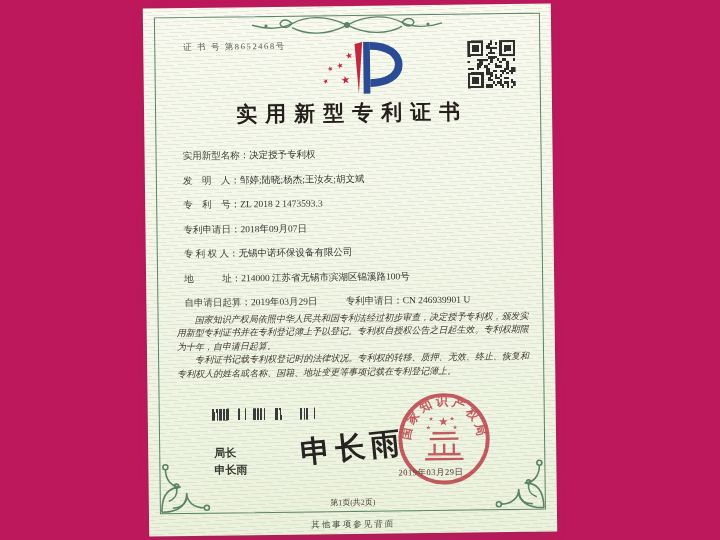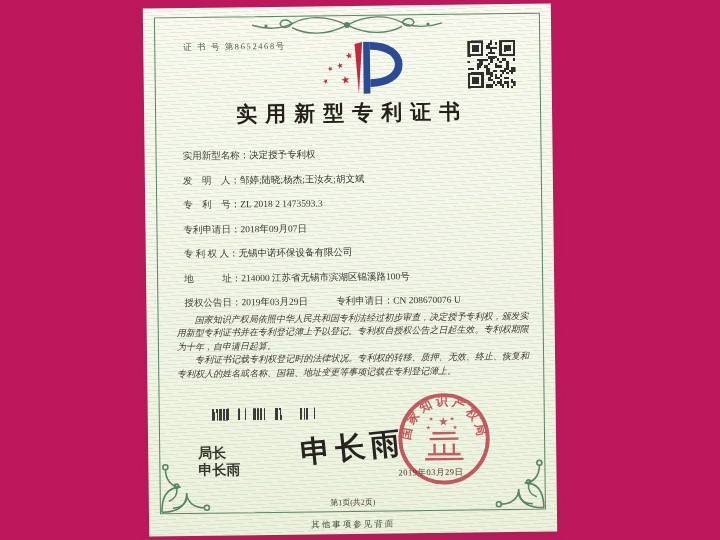--- a/index.html
+++ b/index.html
@@ -254,7 +254,7 @@
         <span class="lab">地　　　址：</span><span class="val">214000 江苏省无锡市滨湖区锦溪路100号</span>
       </div>
       <div class="frow grant">
-        <span><span class="lab">授权公告日：</span><span class="val">2019年03月29日</span></span>
+        <span><span class="lab">自申请日起算：</span><span class="val">2019年03月29日</span></span>
         <span class="g2"><span class="lab">专利申请日：</span><span class="val">CN 208670076 U</span></span>
       </div>
     </div>

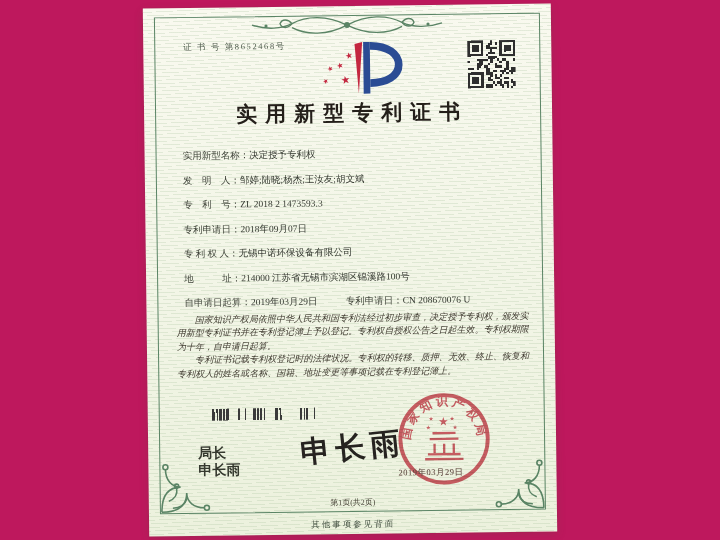--- a/index.html
+++ b/index.html
@@ -255,7 +255,7 @@
       </div>
       <div class="frow grant">
         <span><span class="lab">自申请日起算：</span><span class="val">2019年03月29日</span></span>
-        <span class="g2"><span class="lab">专利申请日：</span><span class="val">CN 208670076 U</span></span>
+        <span class="g2"><span class="lab">专利申请日：</span><span class="val">CN 246939901 U</span></span>
       </div>
     </div>
 

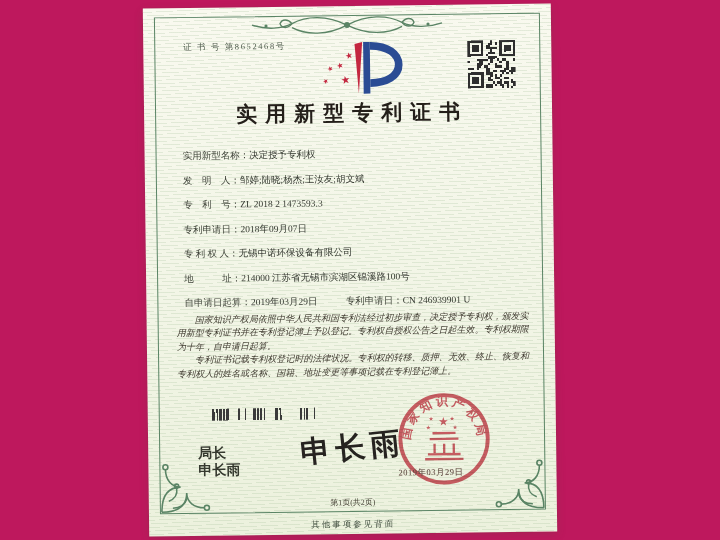--- a/index.html
+++ b/index.html
@@ -34,7 +34,7 @@
              text-align:justify;color:#403b31;font-style:italic;}
   .body-text p{margin:0;text-indent:2em;}
   .barcode{position:absolute;left:64px;top:401px;width:104px;height:12px;}
-  .director{position:absolute;left:50px;top:437px;font-size:14px;font-weight:bold;line-height:17px;color:#35392f;}
+  .director{position:absolute;left:66px;top:437px;font-size:11px;font-weight:bold;line-height:17px;color:#35392f;}
   .signature{position:absolute;left:152px;top:420px;width:140px;font-size:30px;font-weight:600;
              color:#262320;letter-spacing:5px;transform:rotate(-5deg);}
   .seal{position:absolute;left:248px;top:386px;width:96px;height:96px;mix-blend-mode:multiply;opacity:.92;}

